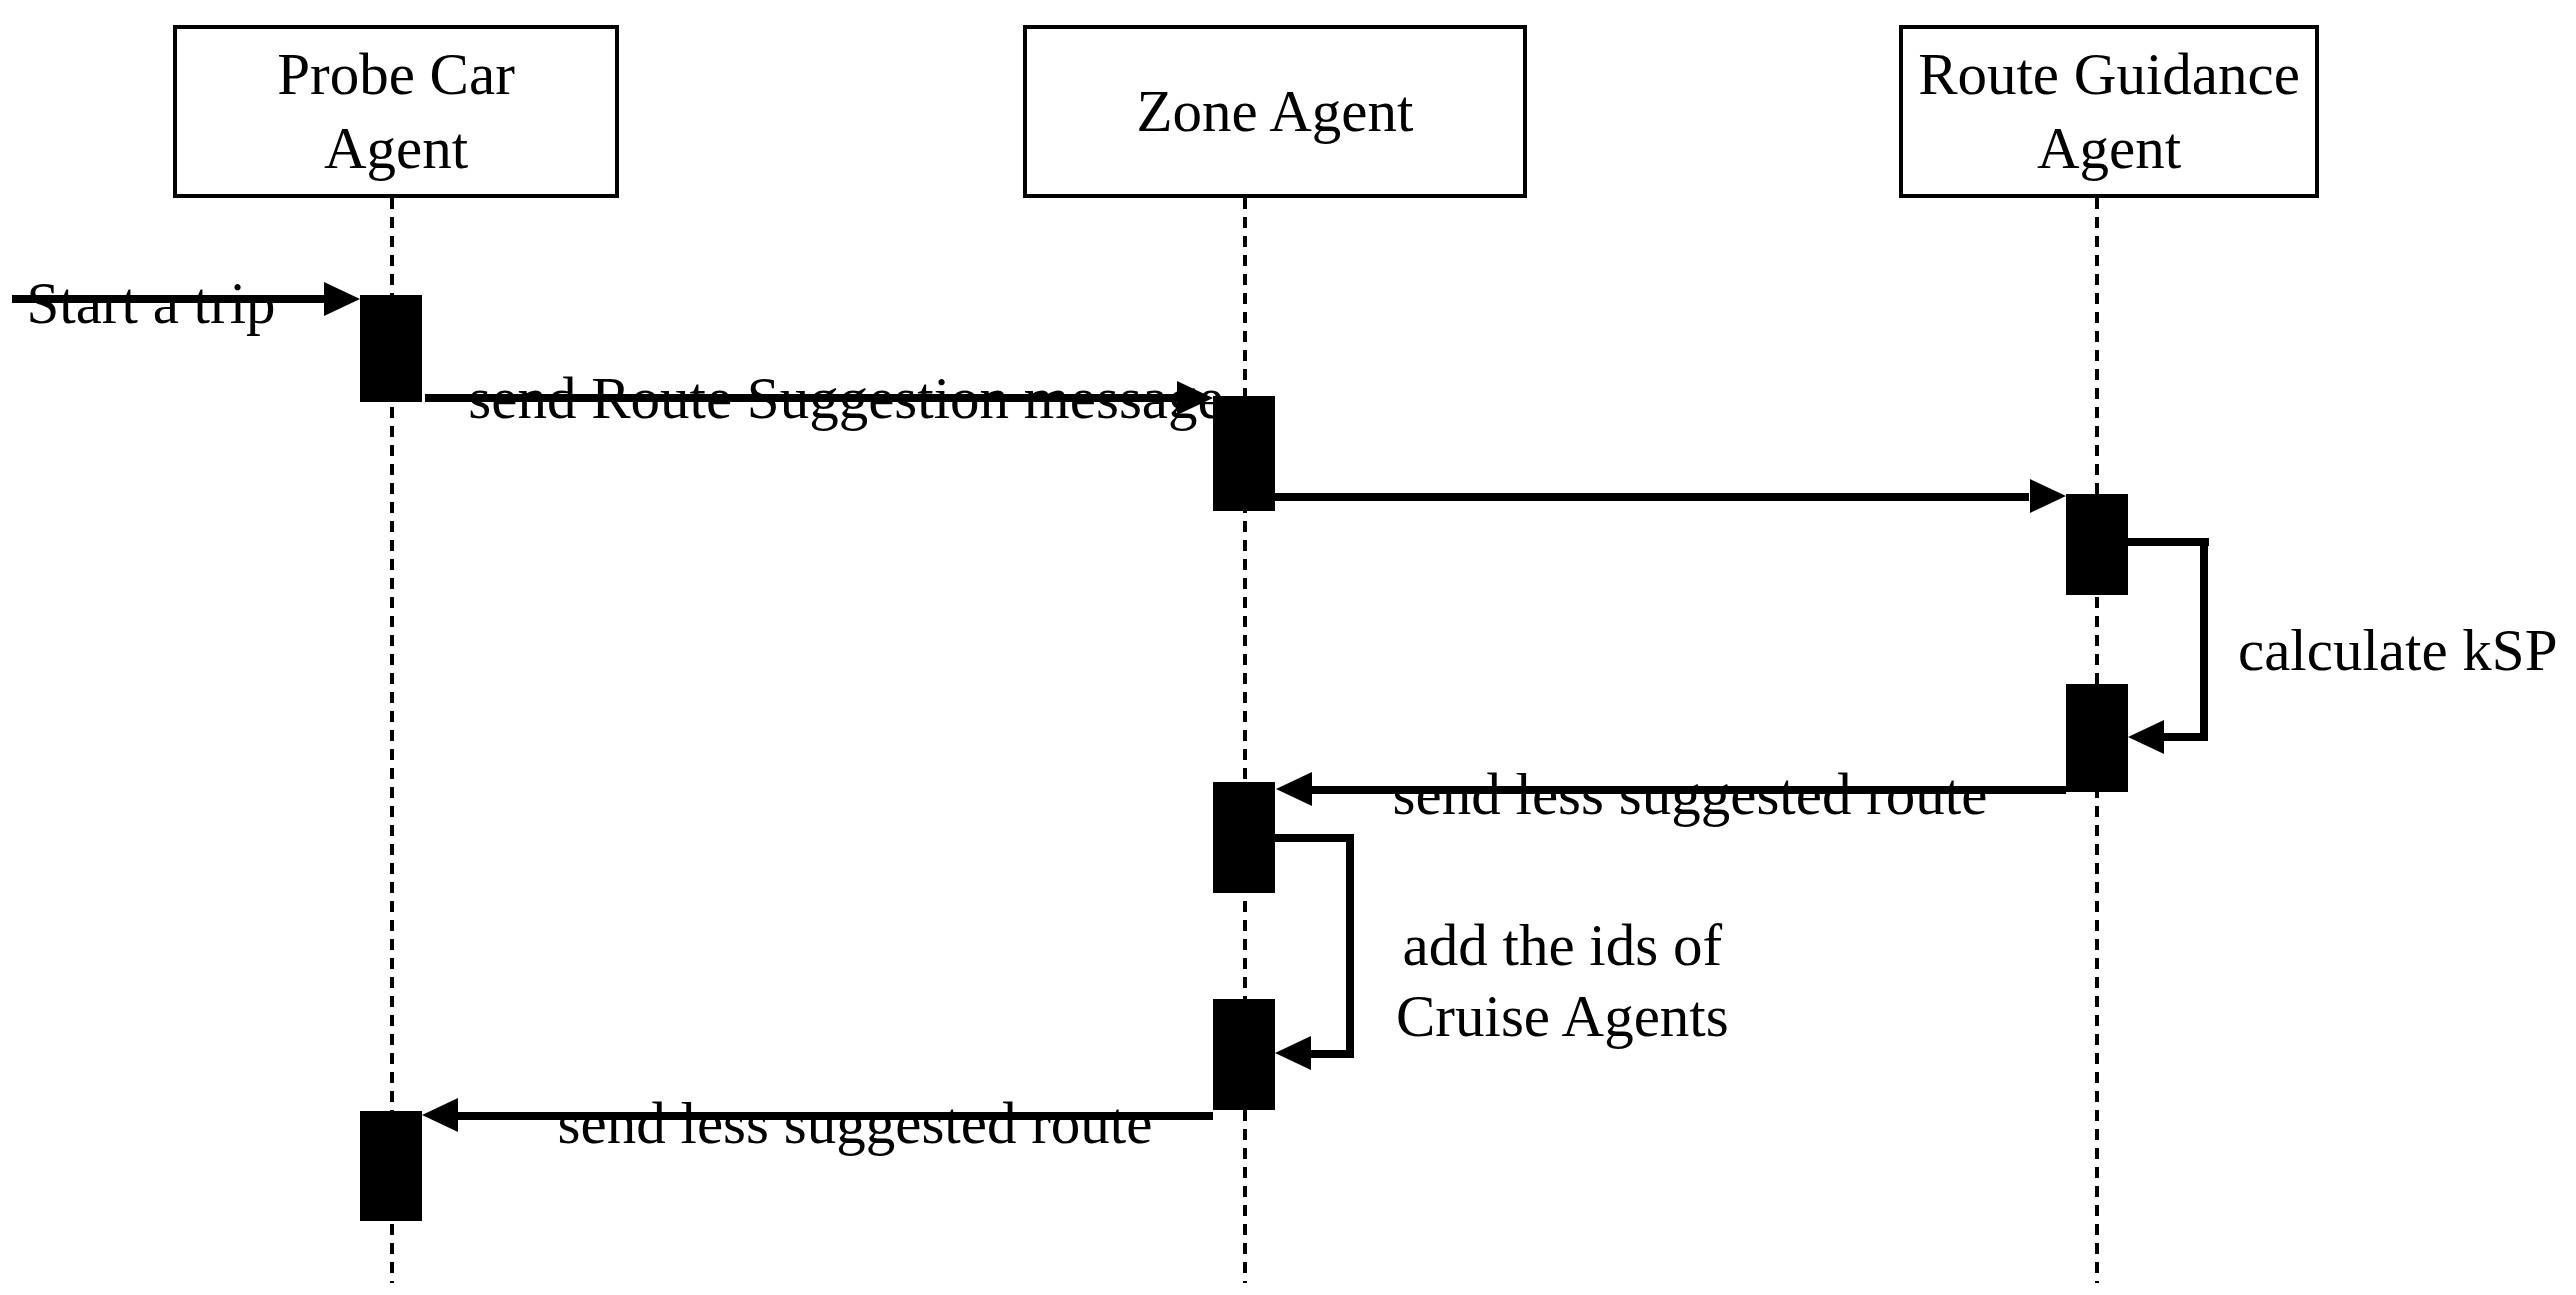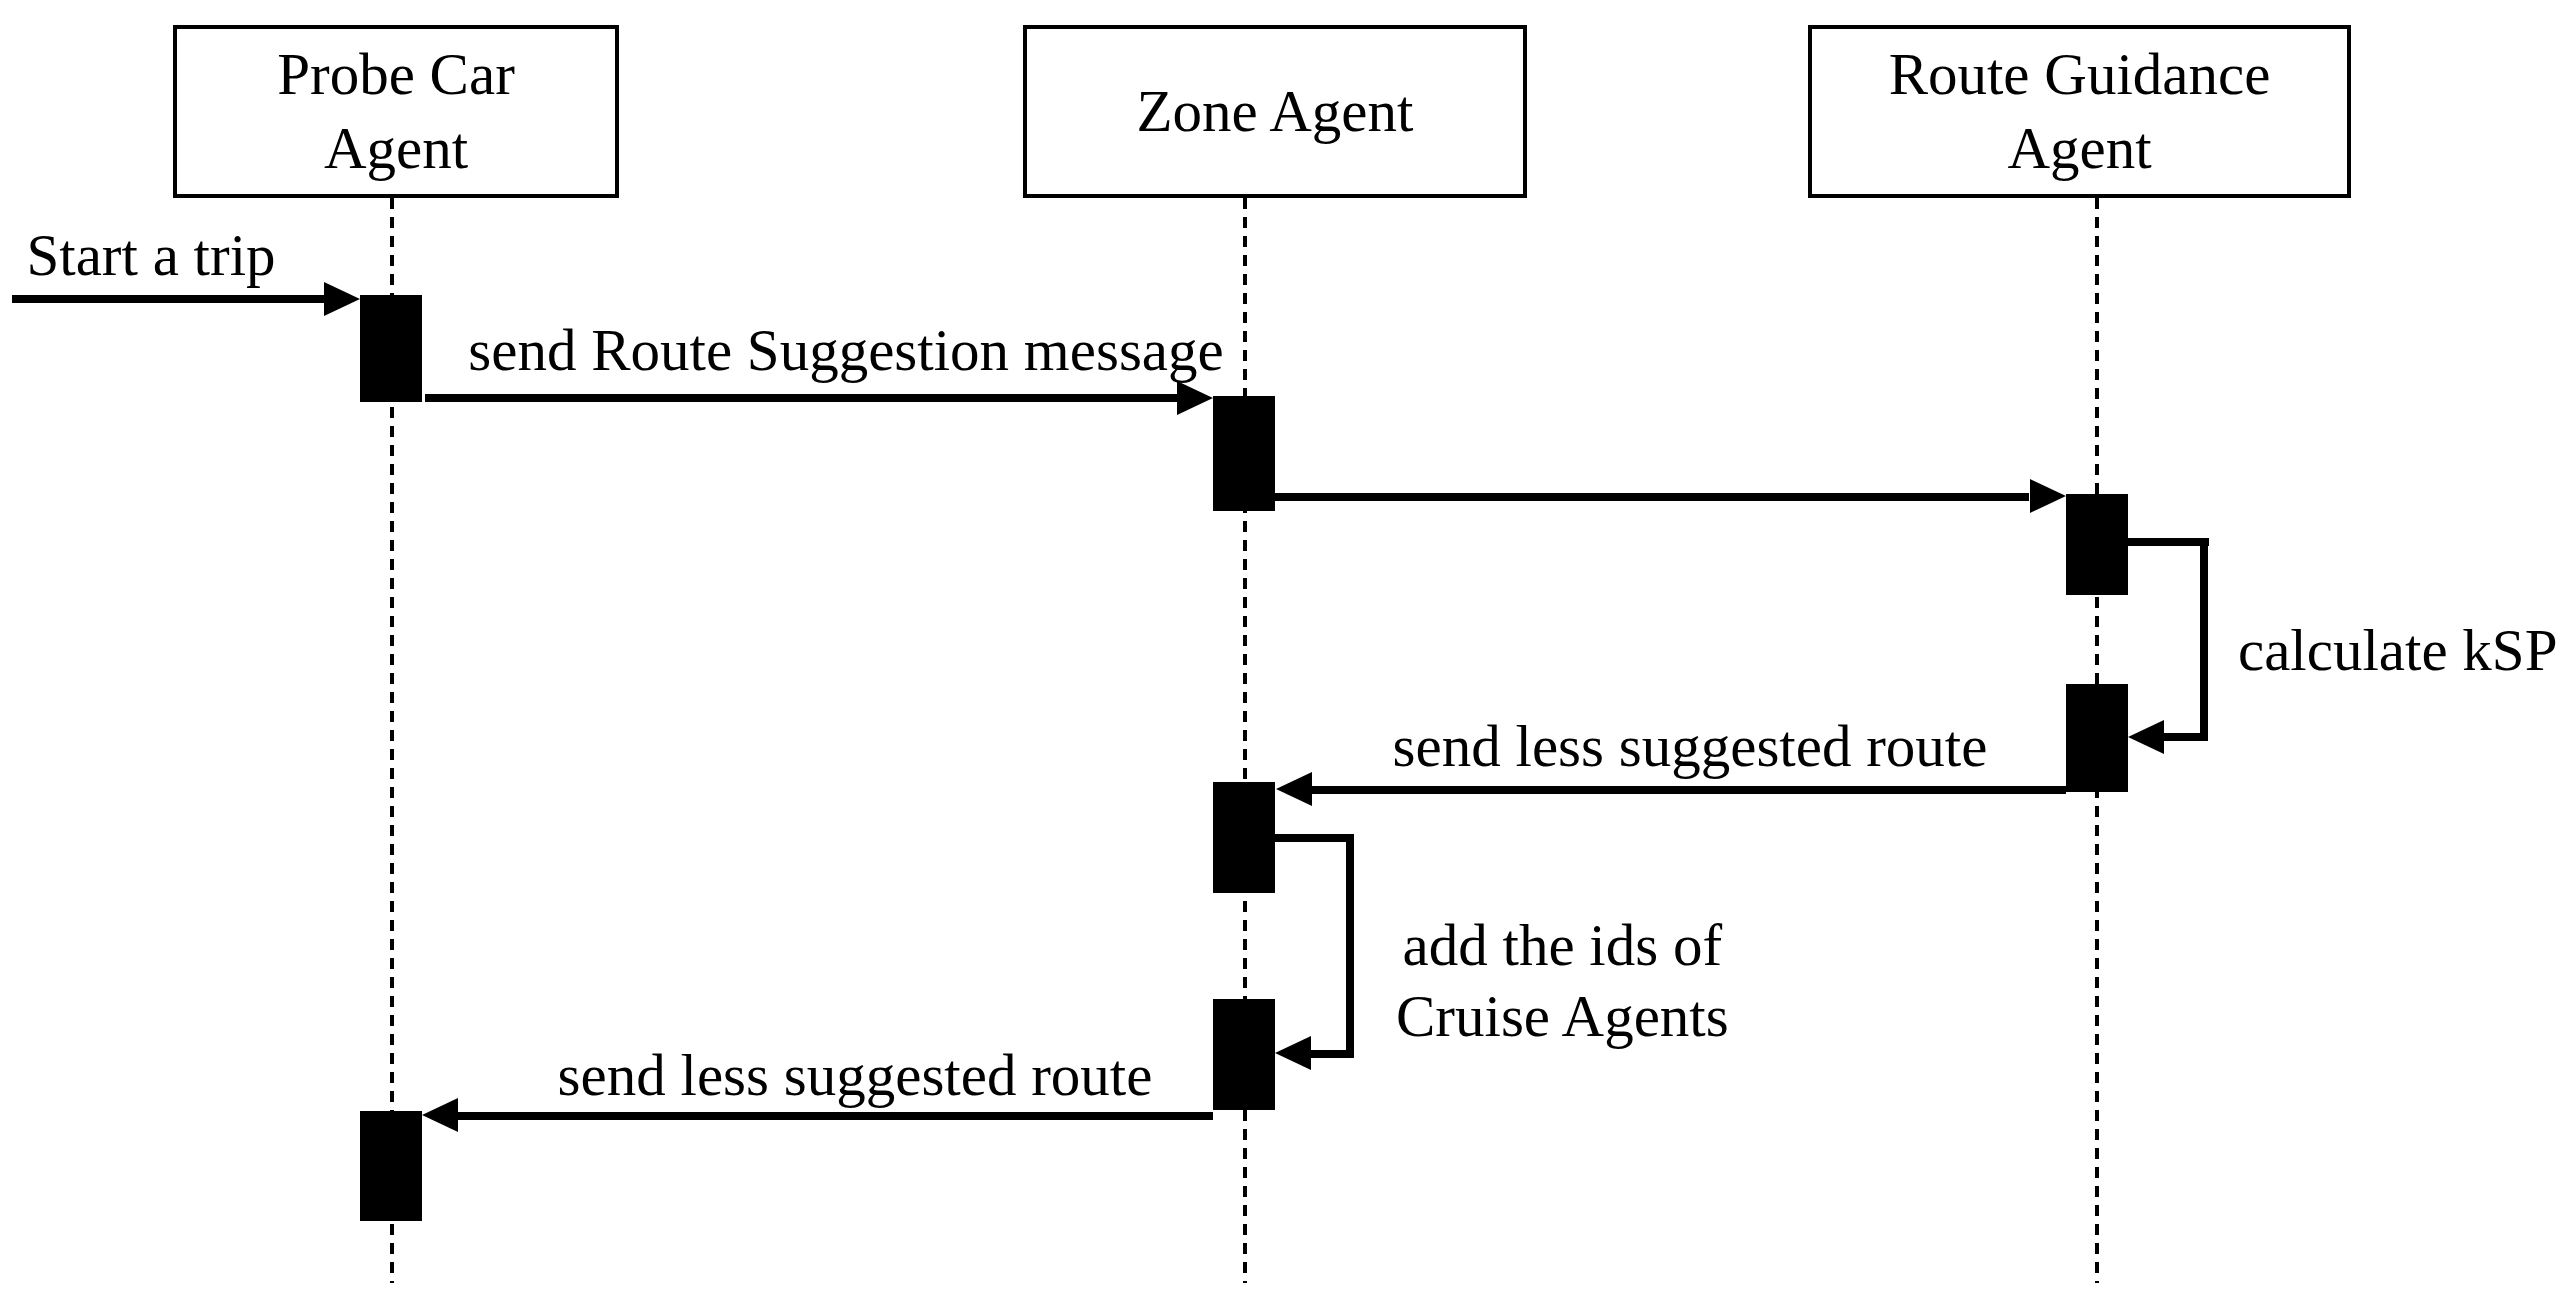--- a/index.html
+++ b/index.html
@@ -37,7 +37,7 @@
   <div class="actor" style="left:1023px;width:504px;">
     <span>Zone Agent</span>
   </div>
-  <div class="actor" style="left:1808px;width:543px;">
+  <div class="actor" style="left:1899px;width:420px;">
     <span>Route Guidance</span>
     <span>Agent</span>
   </div>

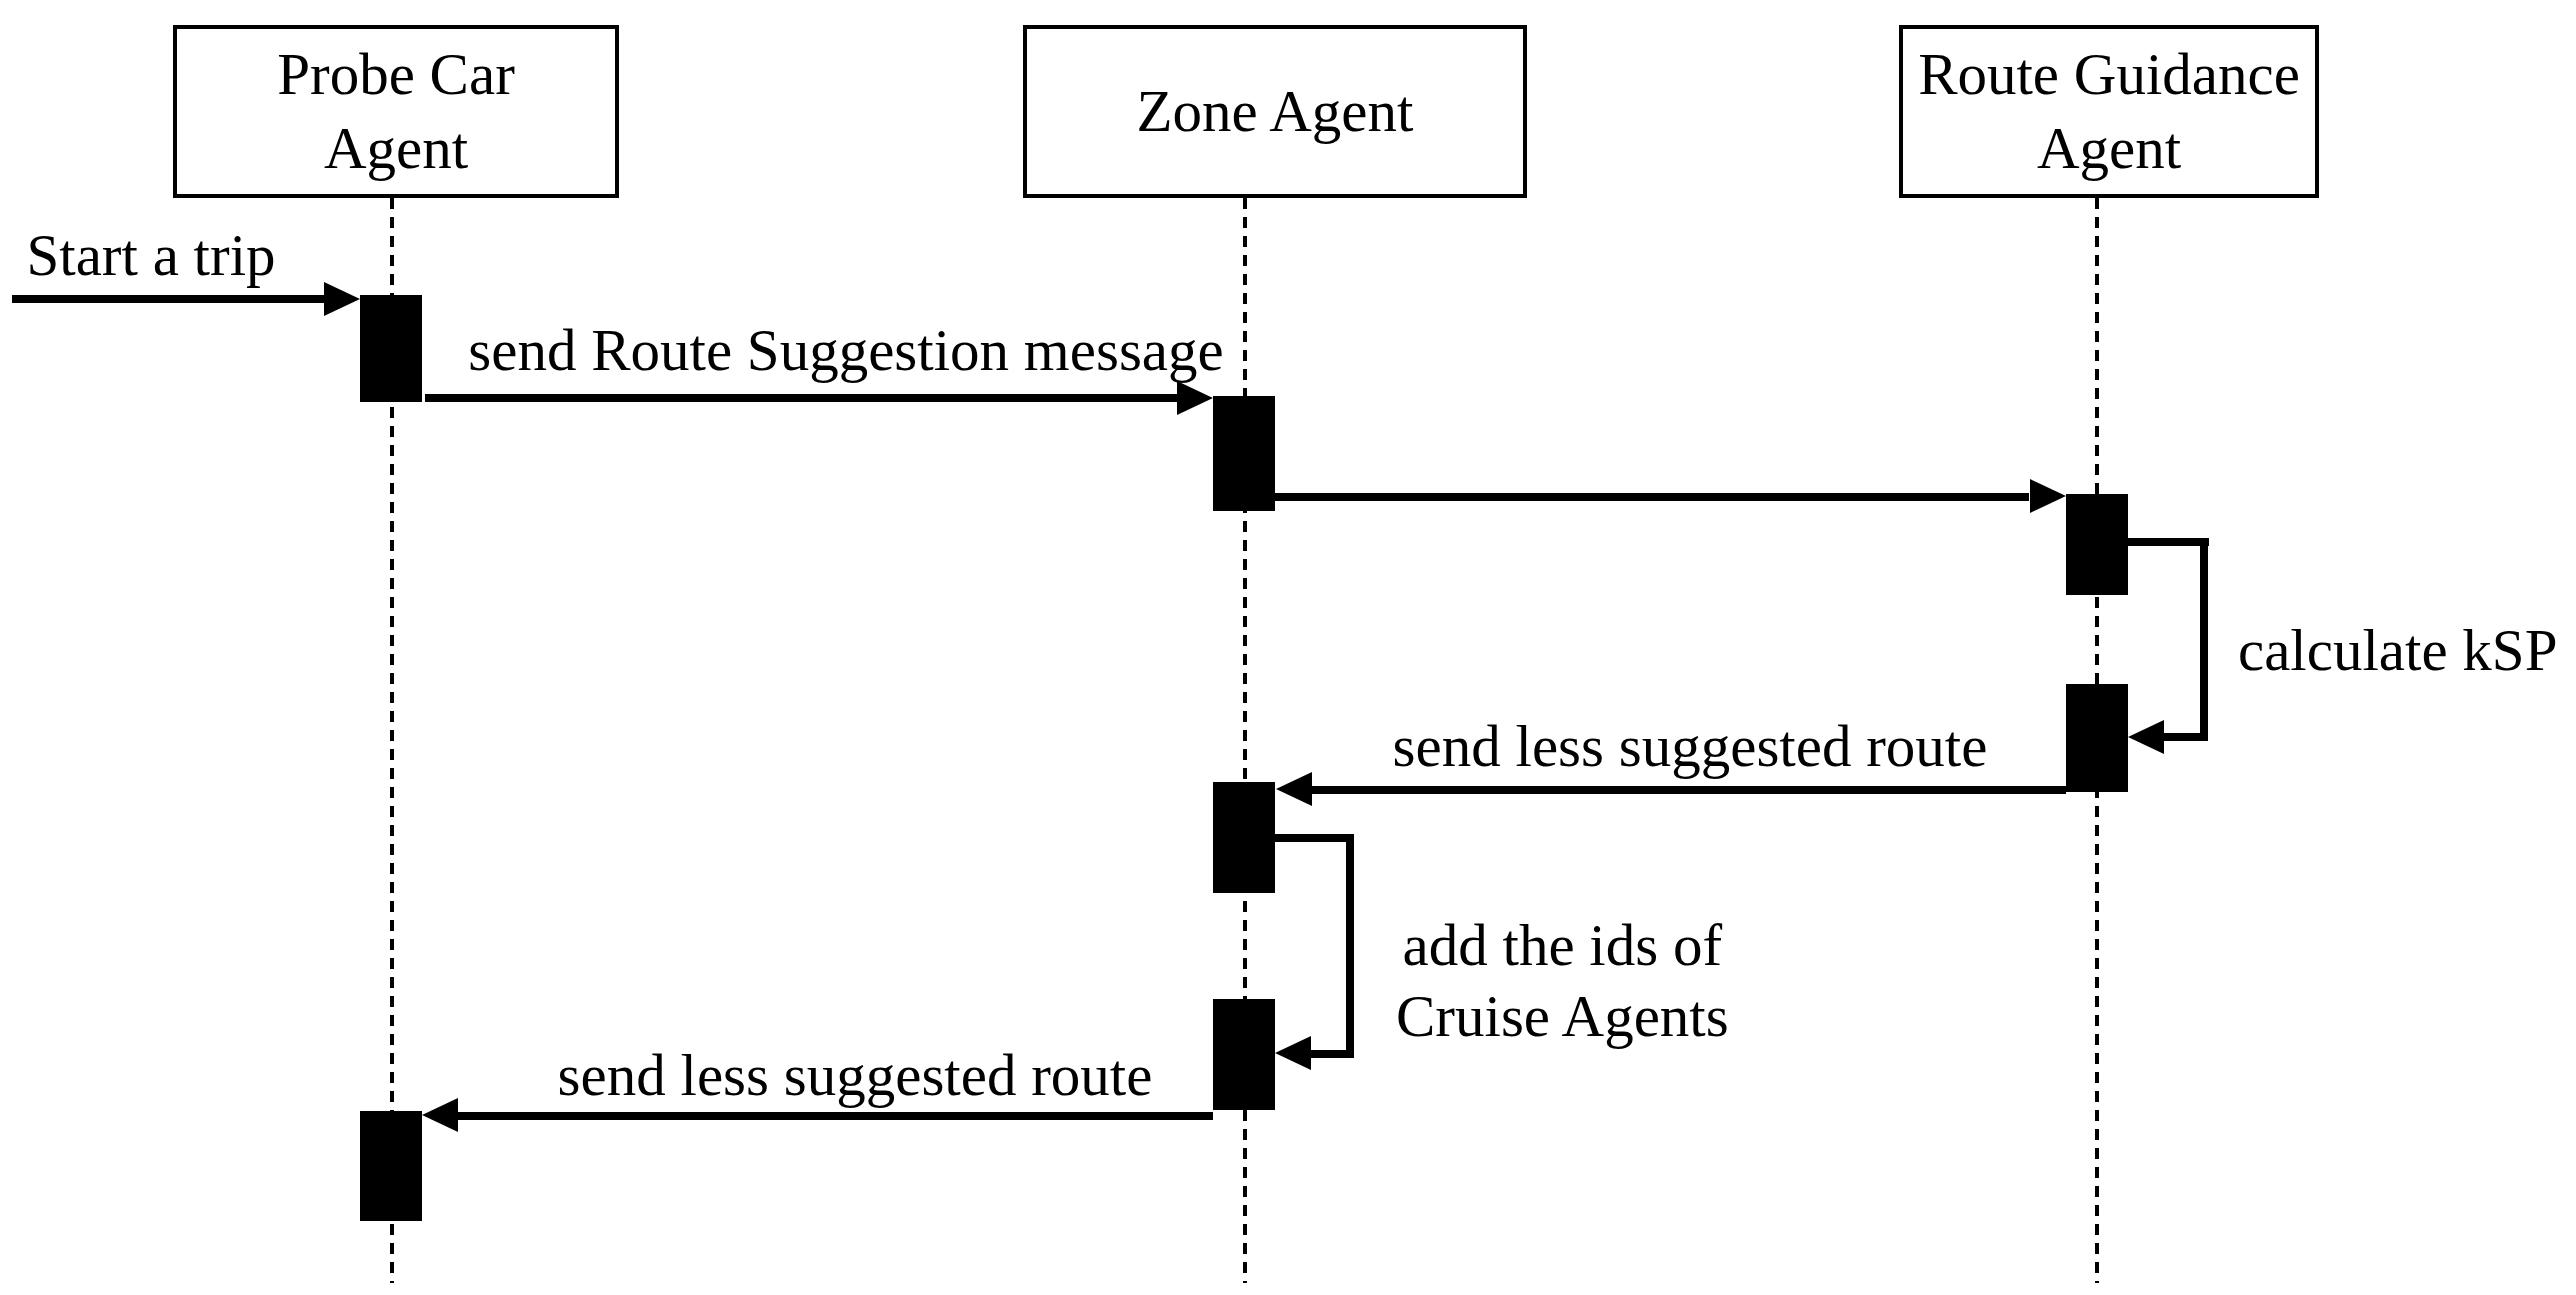--- a/index.html
+++ b/index.html
@@ -17,7 +17,7 @@
   .head.r{border-left:36px solid #000;}
   .head.l{border-right:36px solid #000;}
   .mlabel{position:absolute;font-size:59px;white-space:nowrap;}
-  .cc{transform:translate(-50%,-50%);}
+  .cc{transform:translate(-50%,-50%);margin-top:48px;}
   .vc{transform:translate(0,-50%);}
   .twoline{line-height:1.2;text-align:center;}
 </style>

